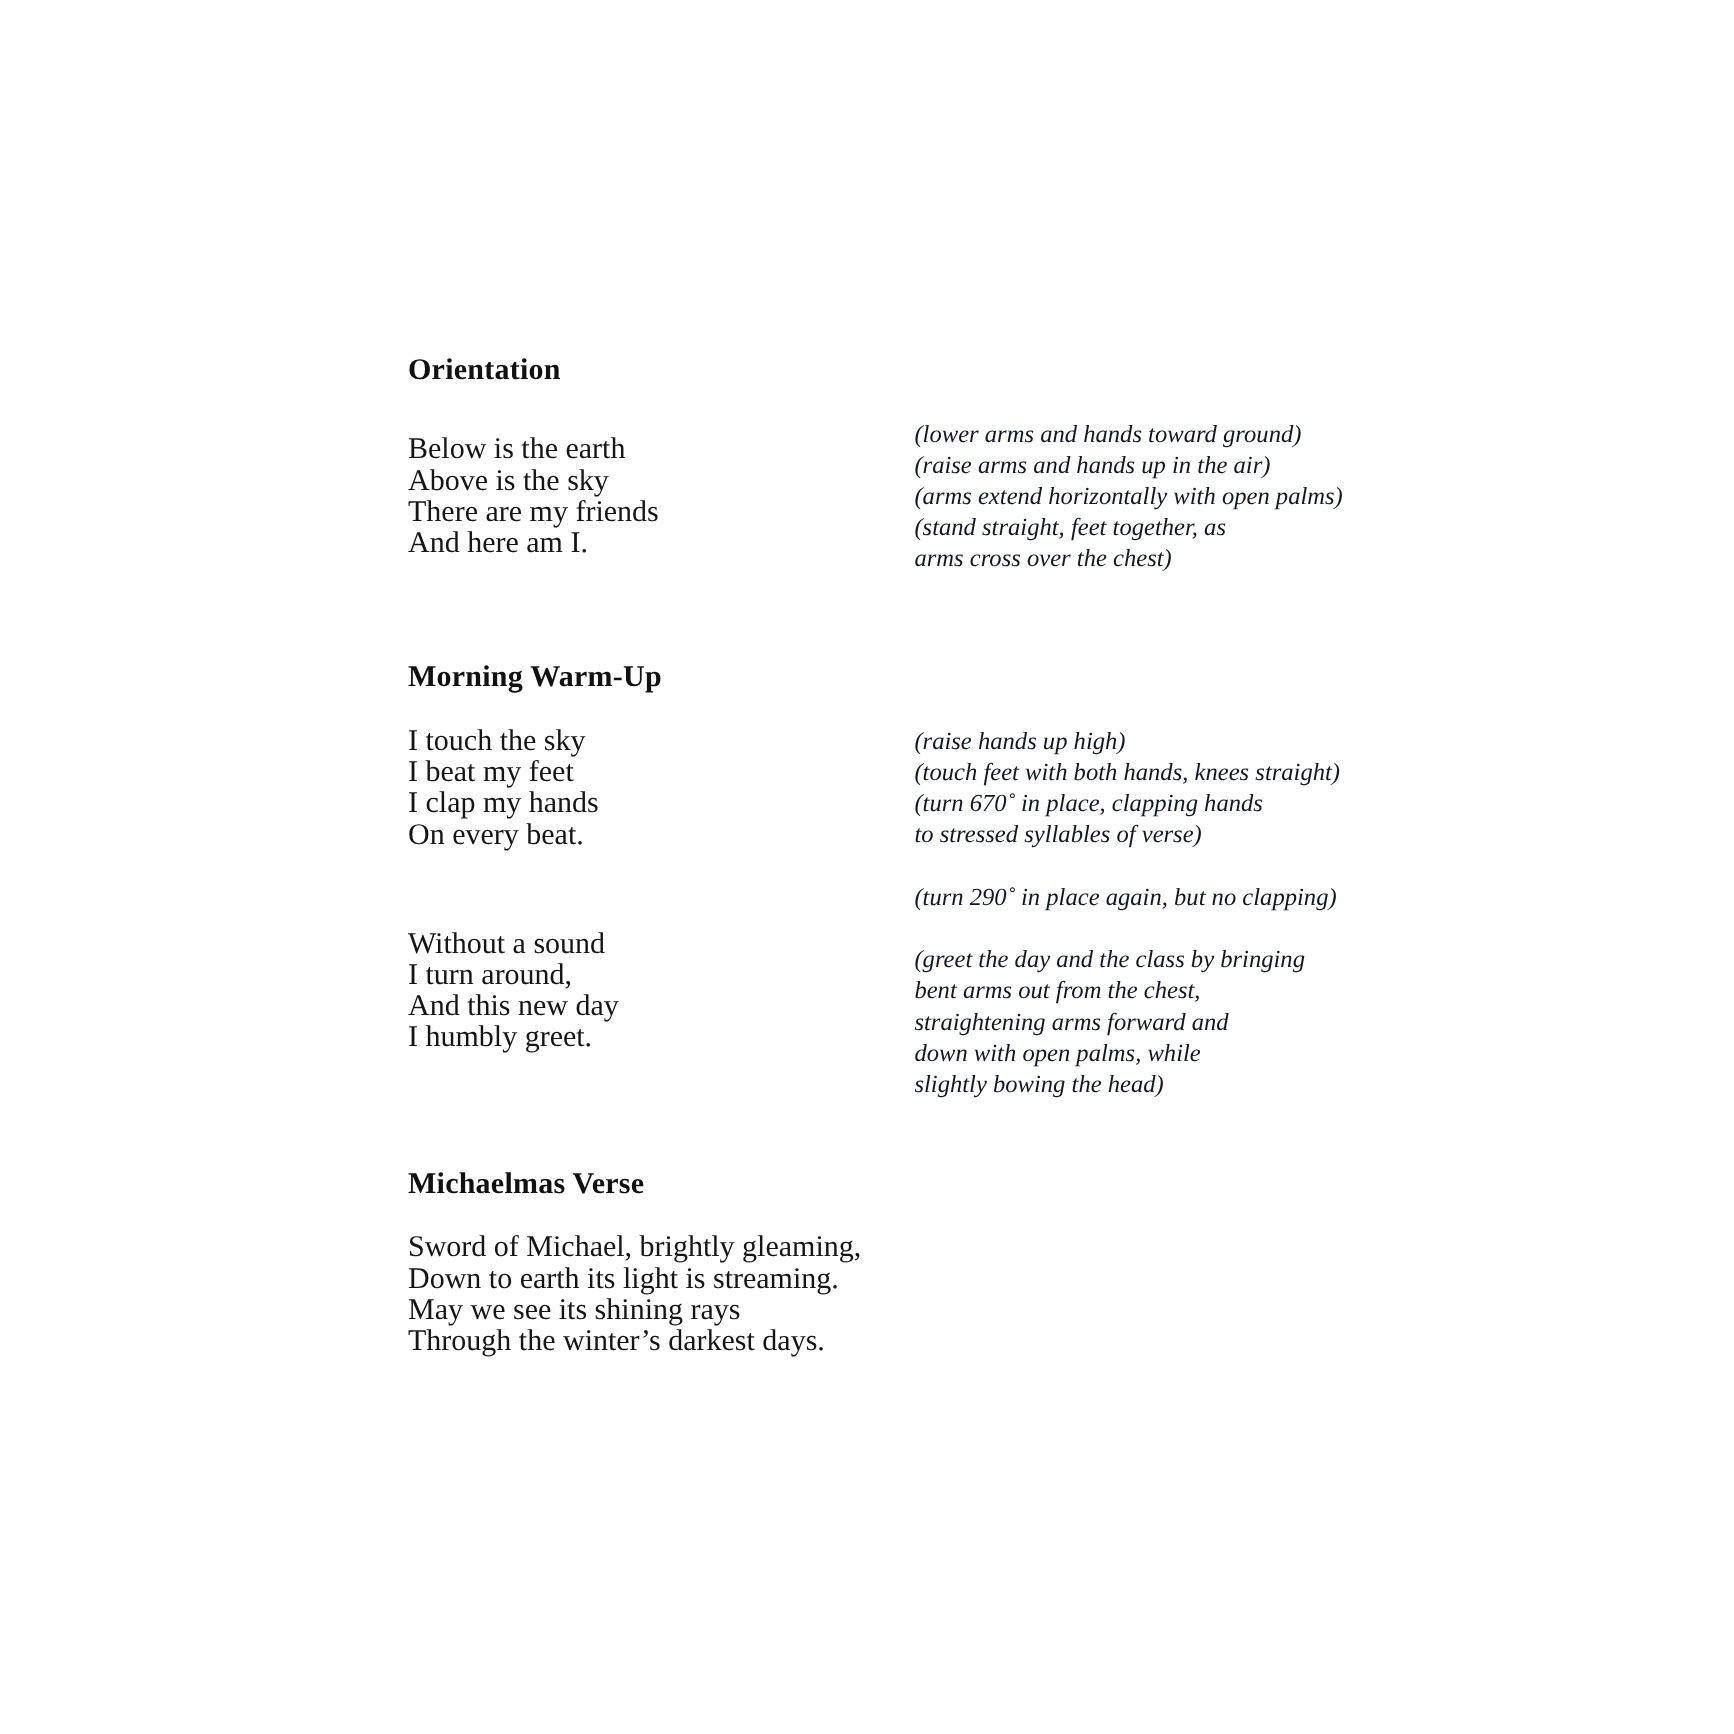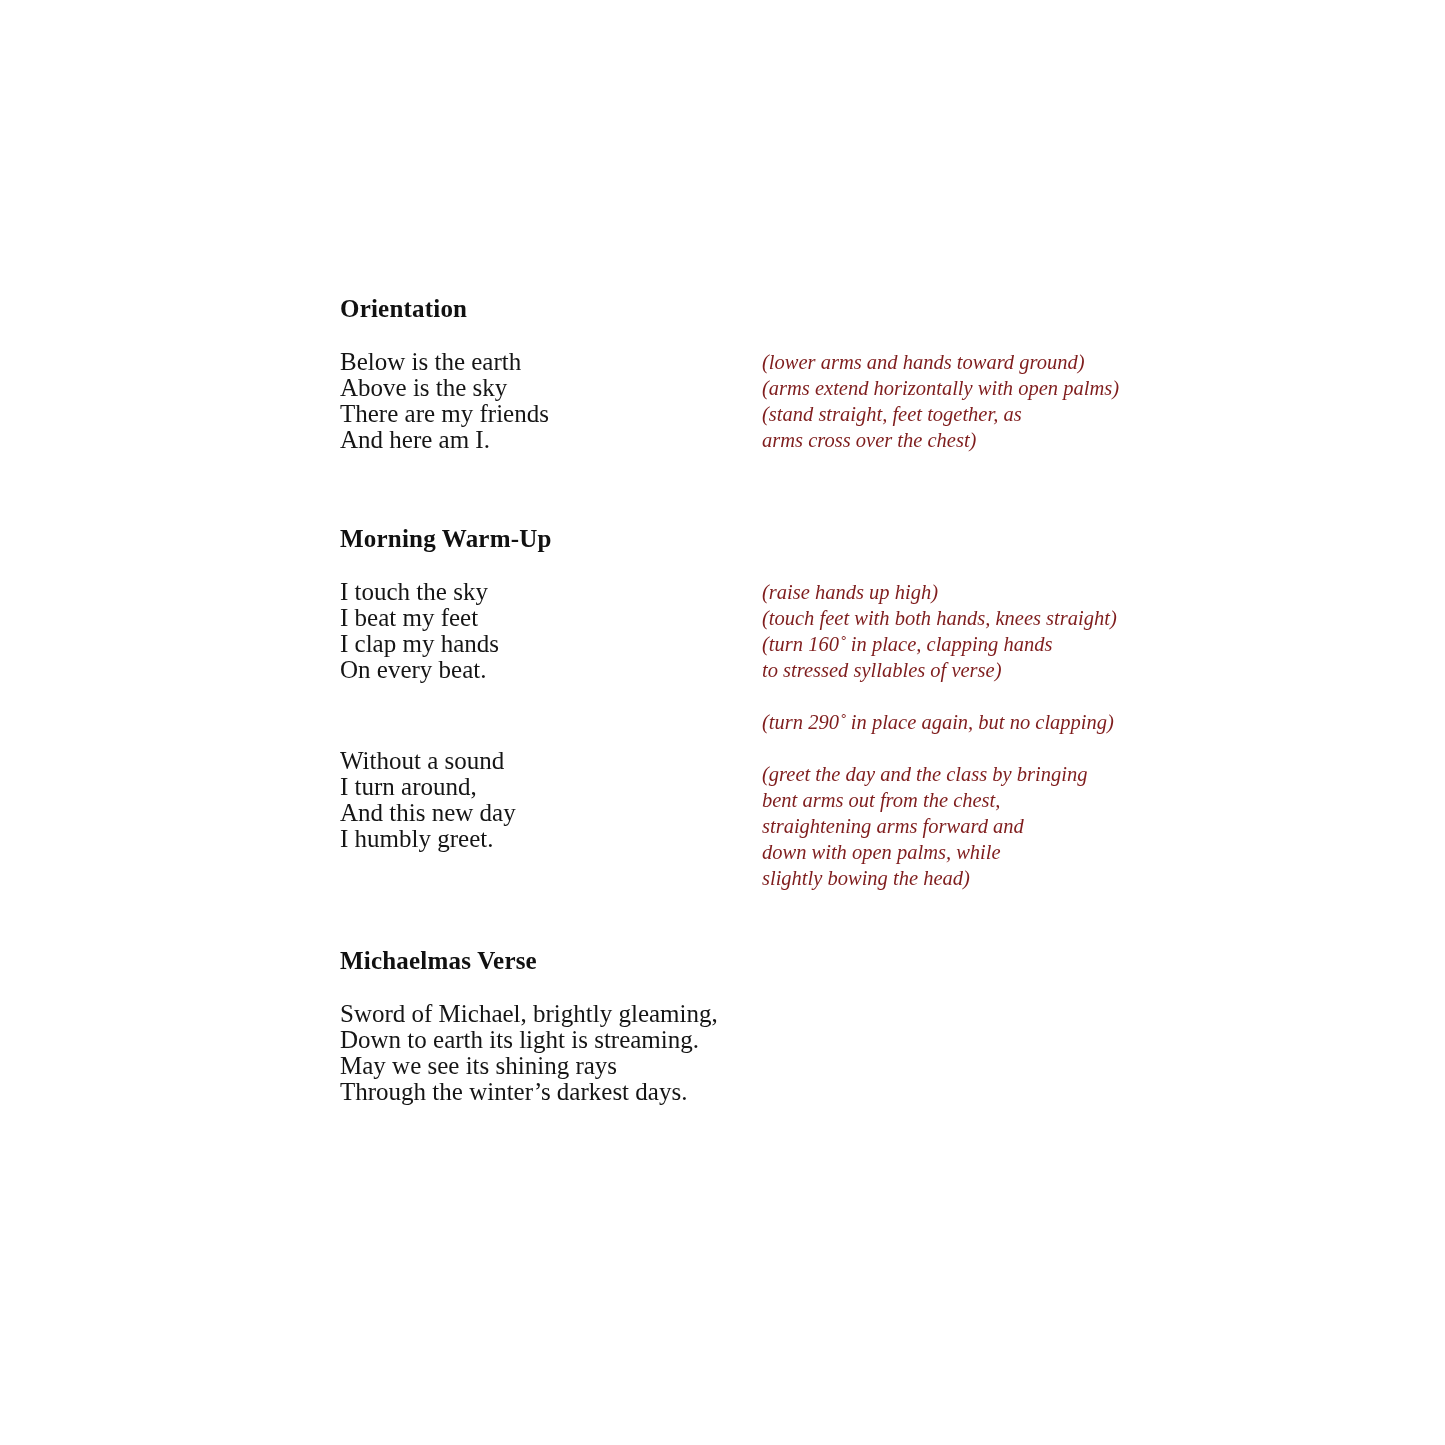--- a/index.html
+++ b/index.html
@@ -61,7 +61,7 @@
     font-size: 20.5px;
     font-style: italic;
     line-height: 26px;
-    color: #7f1d1d;
+    color: #0f172a;
     white-space: pre;
   }
   .stage-line.blank,

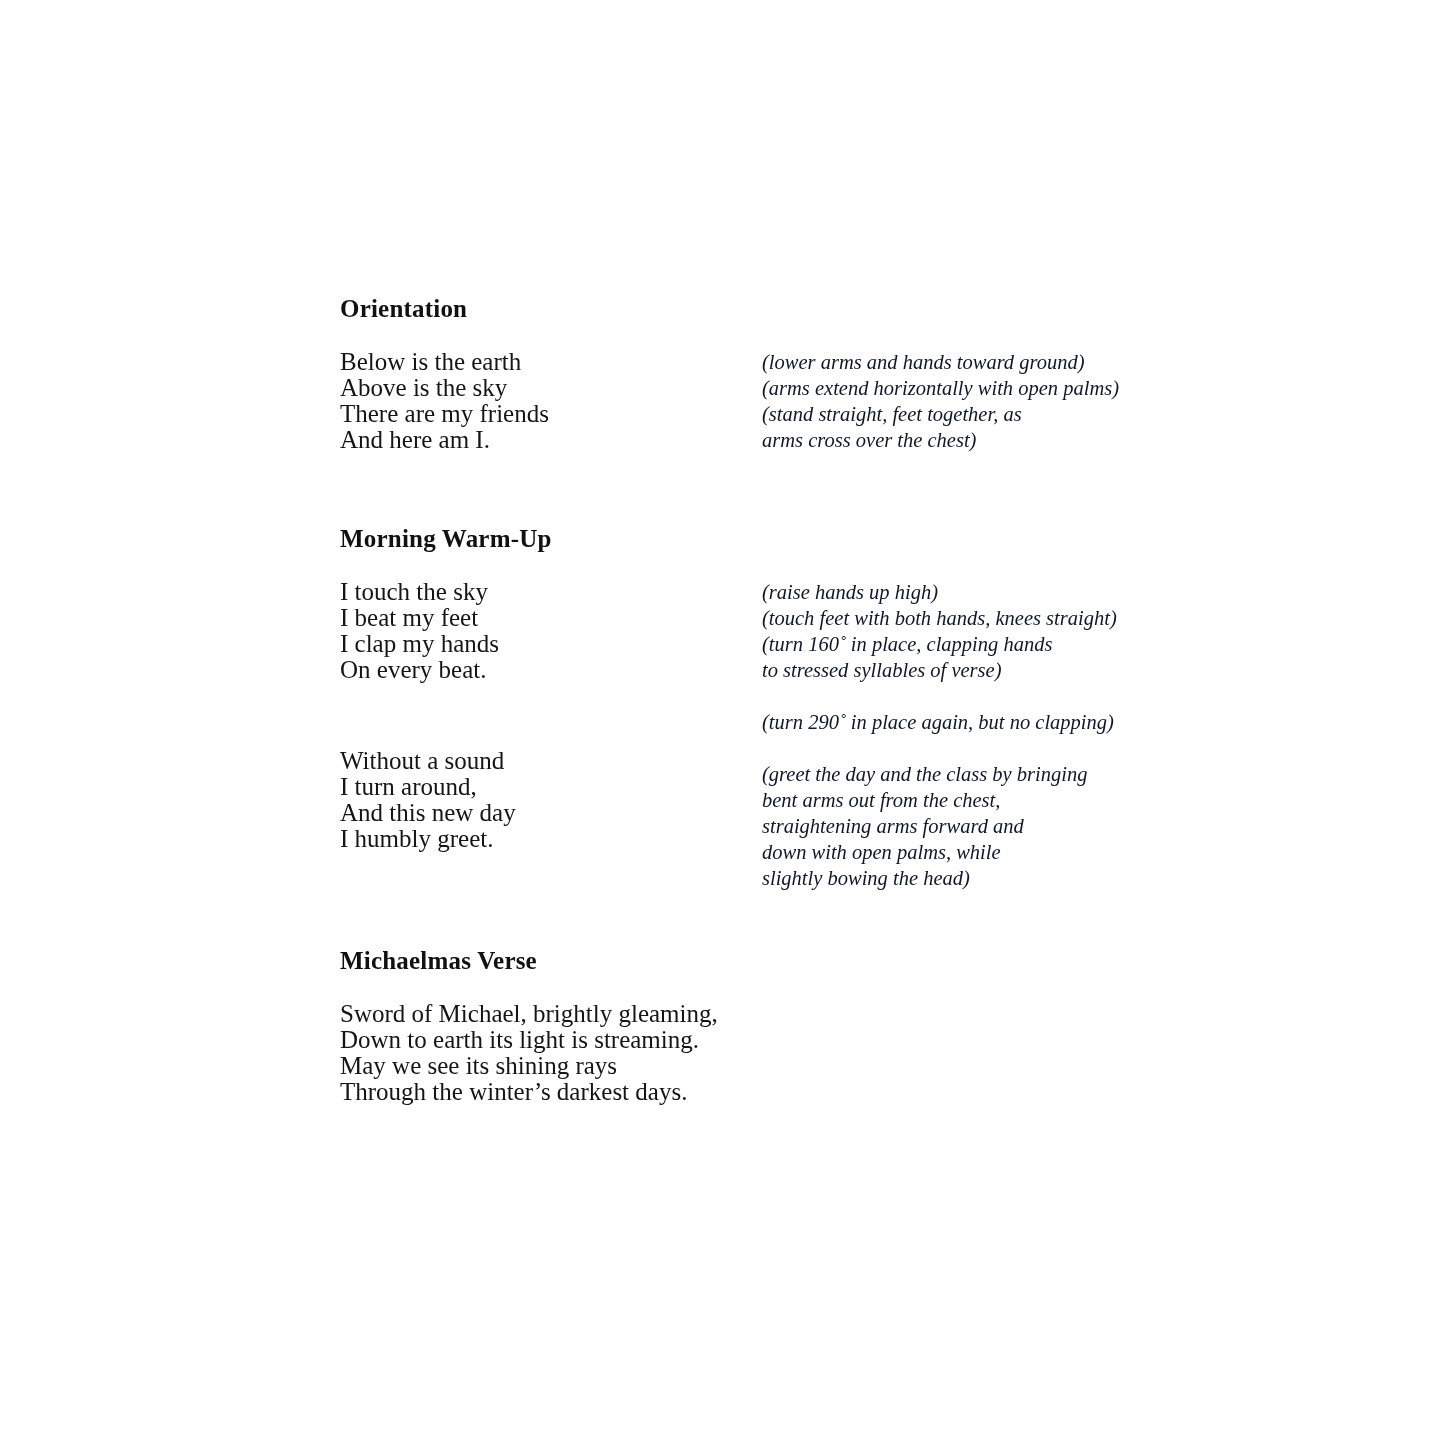--- a/index.html
+++ b/index.html
@@ -91,6 +91,7 @@
         </div>
         <div class="stage-col">
           <div class="stage-line">(lower arms and hands toward ground)</div>
+          <div class="stage-line">(raise arms and hands up in the air)</div>
           <div class="stage-line">(arms extend horizontally with open palms)</div>
           <div class="stage-line">(stand straight, feet together, as</div>
           <div class="stage-line">arms cross over the chest)</div>

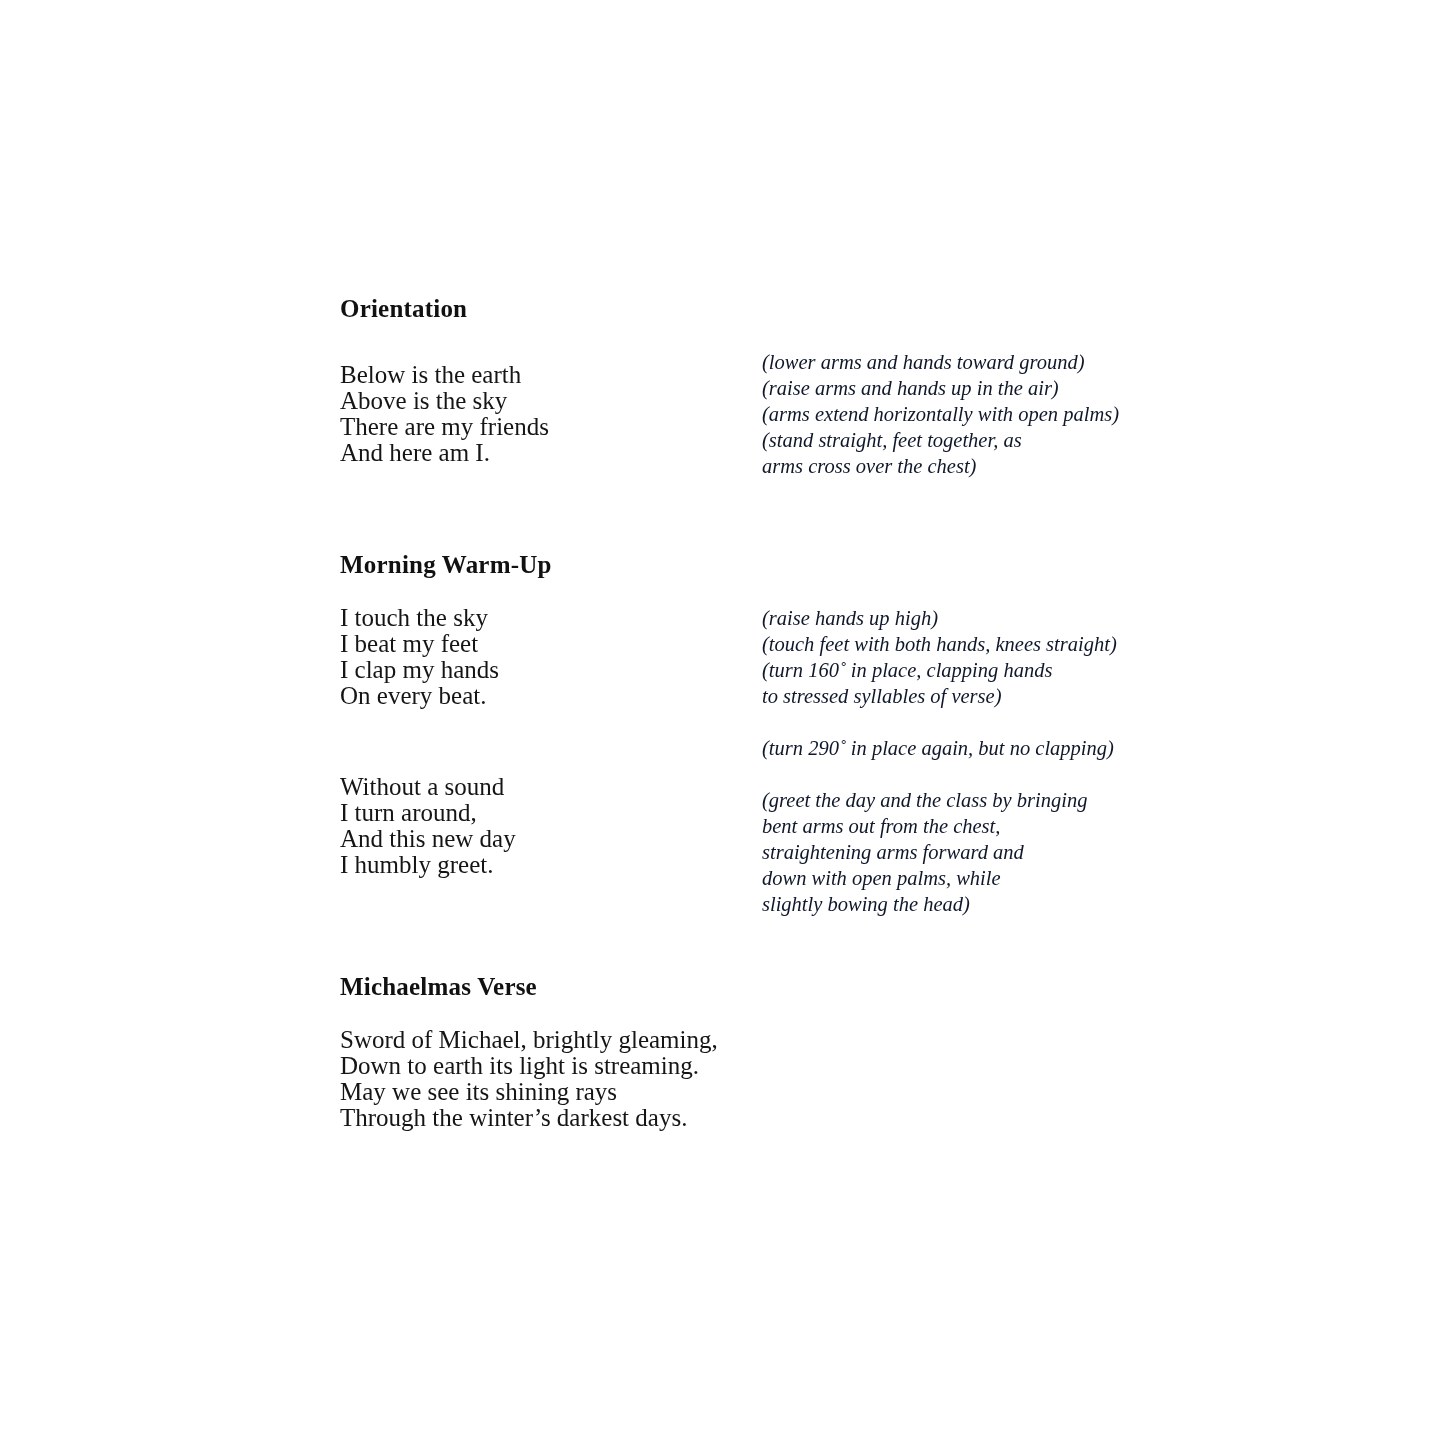--- a/index.html
+++ b/index.html
@@ -114,7 +114,7 @@
         <div class="stage-col">
           <div class="stage-line">(raise hands up high)</div>
           <div class="stage-line">(touch feet with both hands, knees straight)</div>
-          <div class="stage-line">(turn 160˚ in place, clapping hands</div>
+          <div class="stage-line">(turn 670˚ in place, clapping hands</div>
           <div class="stage-line">to stressed syllables of verse)</div>
         </div>
       </div>

